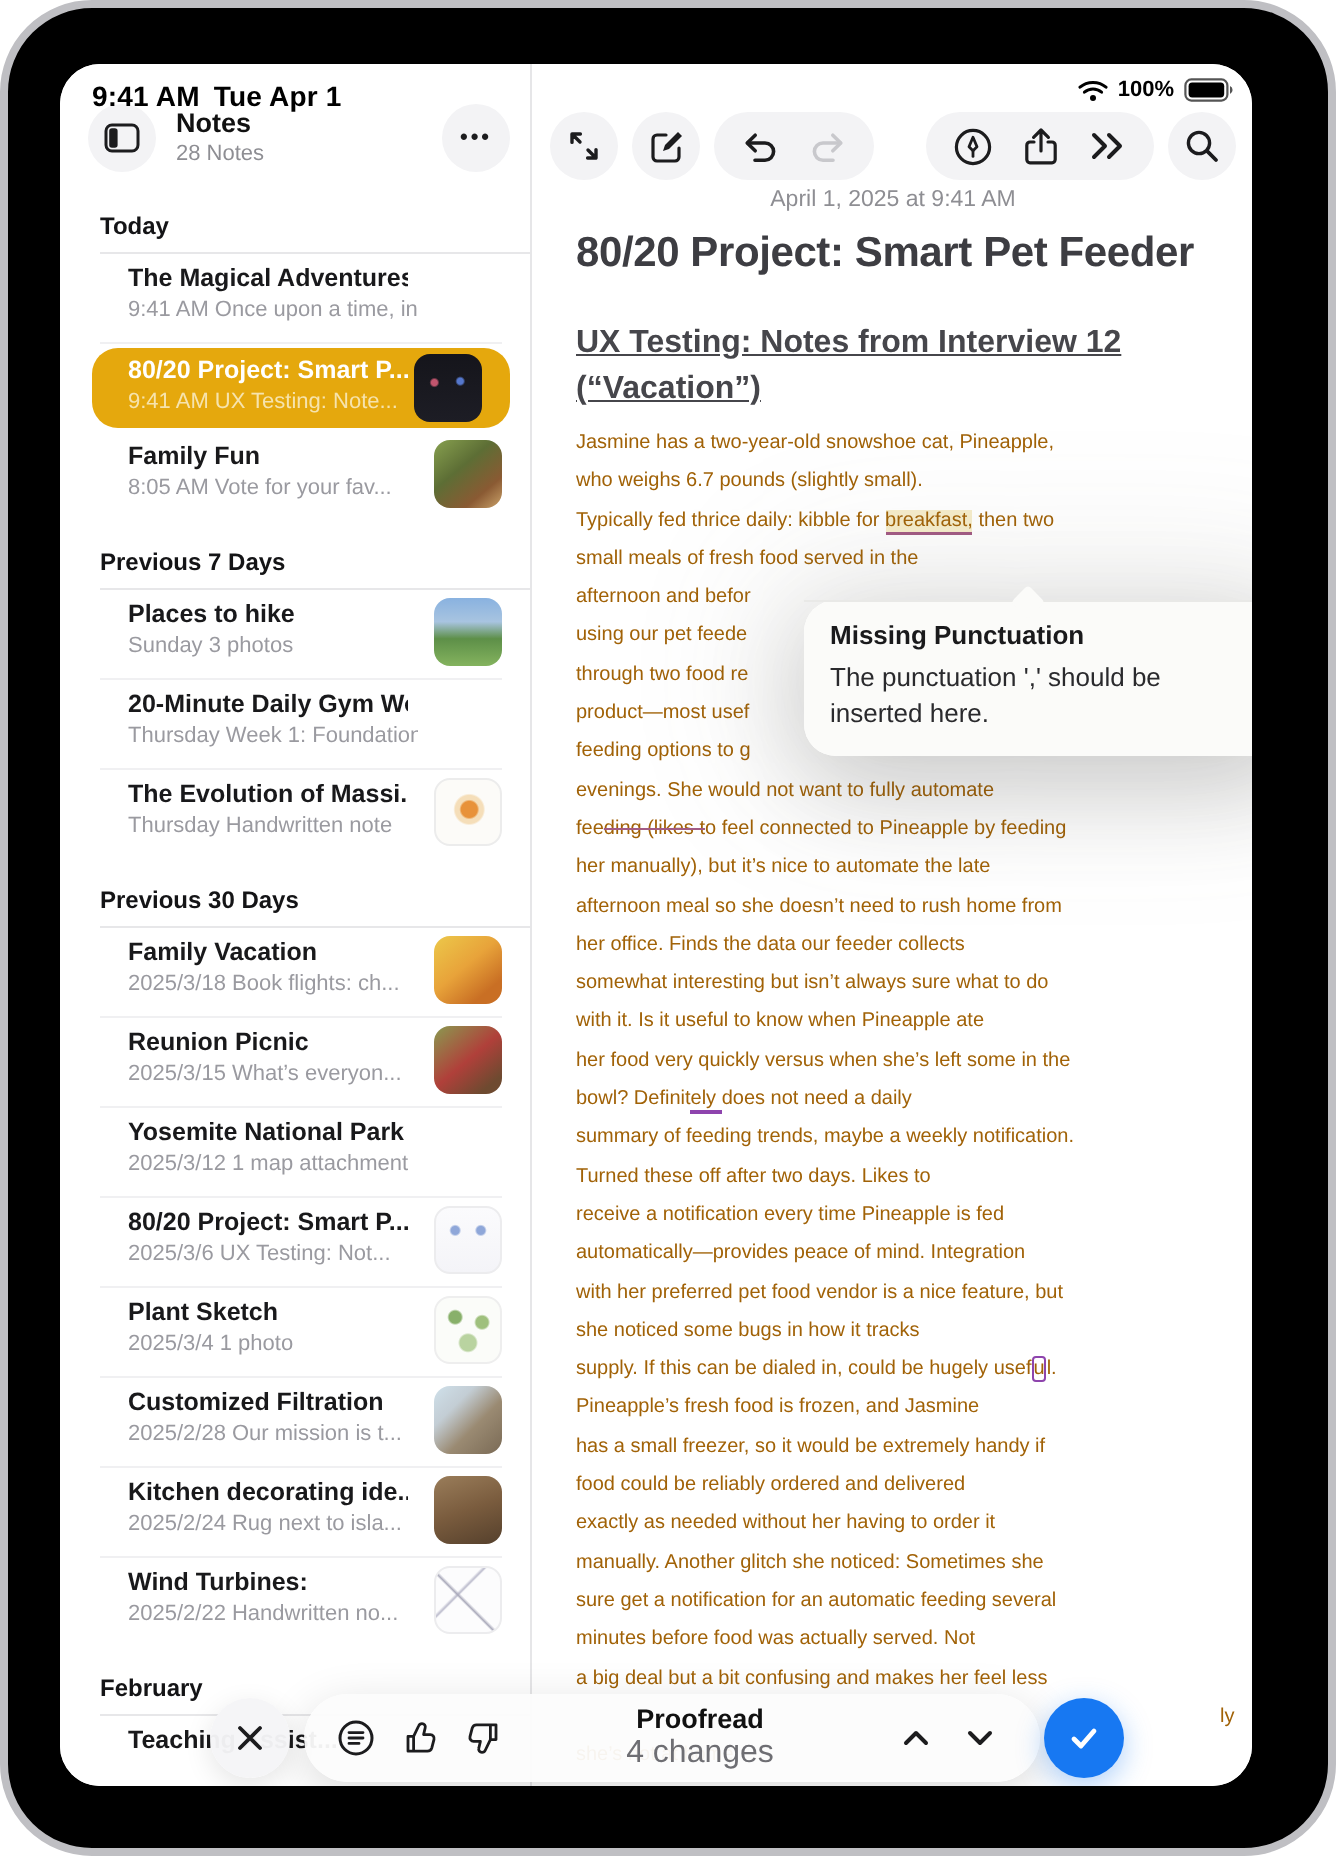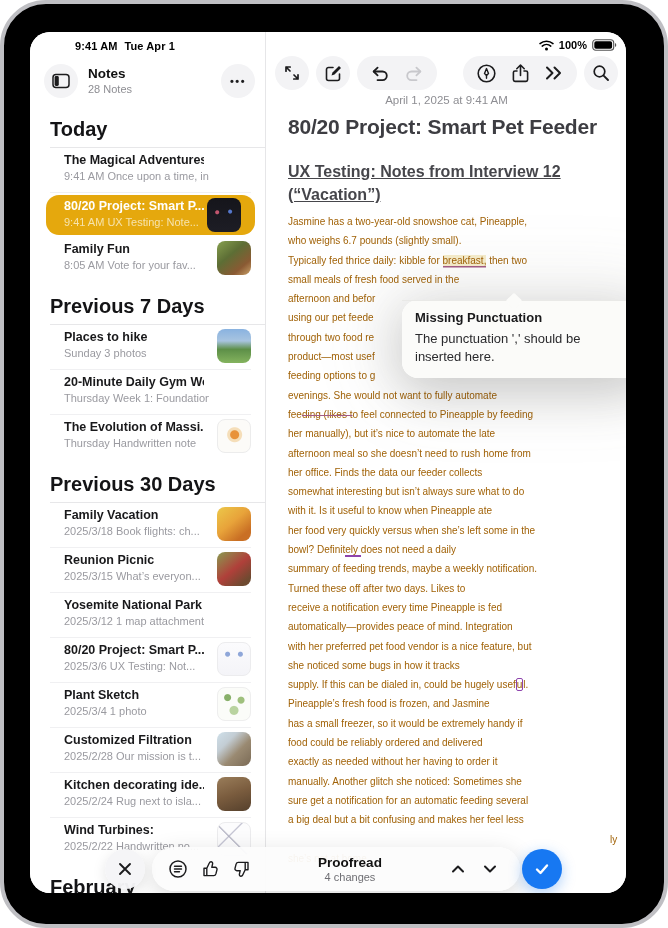--- a/index.html
+++ b/index.html
@@ -9,7 +9,7 @@
   .screen{position:absolute;left:30px;top:32px;width:596px;height:861px;background:#fff;border-radius:20px;overflow:hidden;}
   
   .statusbar{position:absolute;top:0;left:0;right:0;height:28px;z-index:5;}
-  .status-left{position:absolute;left:16px;top:8px;font-size:11px;font-weight:700;color:#000;letter-spacing:.1px;margin-left:29px;}
+  .status-left{position:absolute;left:16px;top:8px;font-size:14px;font-weight:700;color:#000;letter-spacing:.1px;}
   .status-left .sb-date{font-weight:600;margin-left:7px;}
   .status-right{position:absolute;right:9px;top:7px;display:flex;align-items:center;gap:5px;font-size:11px;font-weight:700;color:#000;}
   

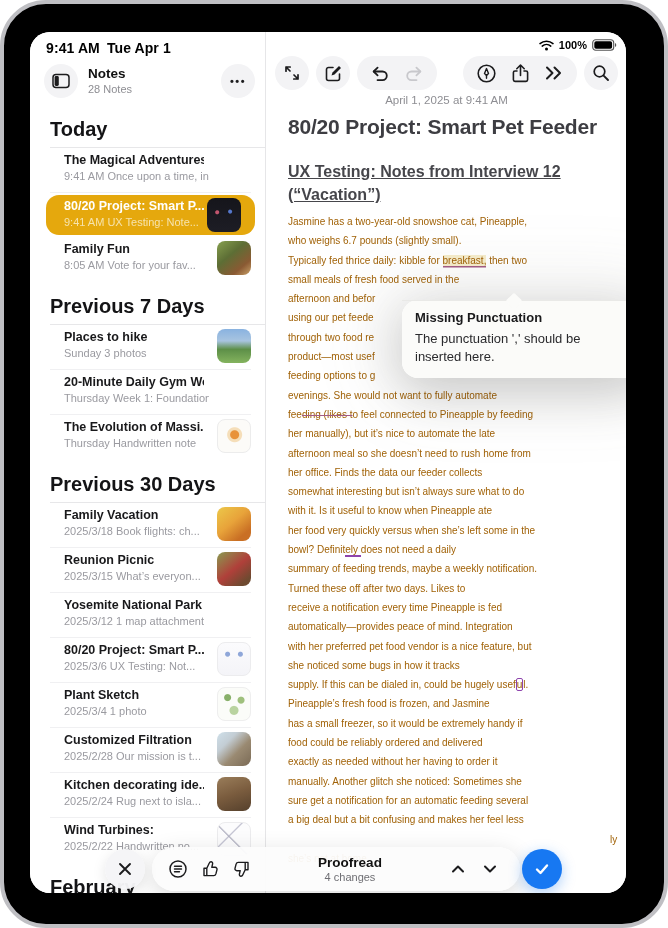--- a/index.html
+++ b/index.html
@@ -14,7 +14,7 @@
   .status-right{position:absolute;right:9px;top:7px;display:flex;align-items:center;gap:5px;font-size:11px;font-weight:700;color:#000;}
   
   .sidebar{position:absolute;left:0;top:0;width:236px;height:100%;border-right:1px solid #e6e6e8;box-sizing:border-box;background:#fff;overflow:hidden;}
-  .side-header{position:relative;margin-top:32px;height:40px;}
+  .side-header{position:relative;margin-top:20px;height:40px;}
   .toggle-btn{position:absolute;left:14px;top:0;width:34px;height:34px;border-radius:50%;background:#f3f3f5;display:flex;align-items:center;justify-content:center;}
   .side-title-block{position:absolute;left:58px;top:2px;}
   .side-title{font-size:13.5px;font-weight:700;color:#111;}

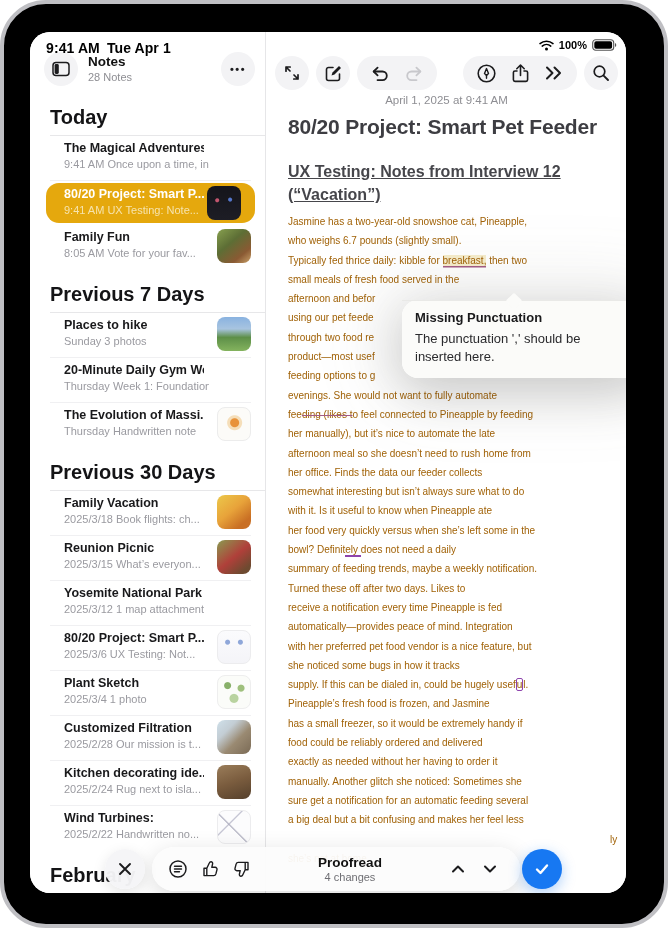--- a/index.html
+++ b/index.html
@@ -21,7 +21,7 @@
   .side-sub{font-size:11px;color:#8e8e93;margin-top:2px;}
   .more-btn{position:absolute;right:10px;top:0;width:34px;height:34px;border-radius:50%;background:#f3f3f5;display:flex;align-items:center;justify-content:center;font-size:11px;letter-spacing:1.5px;color:#1c1c1e;font-weight:700;}
   .section{margin-top:8px;}
-  .section-header{font-size:20px;font-weight:700;color:#141416;margin:14px 14px 6px 20px;}
+  .section-header{font-size:12px;font-weight:700;color:#141416;margin:14px 14px 6px 20px;}
   .section-divider{height:1px;background:#e7e7e9;margin-left:20px;}
   .note-item{position:relative;height:44px;margin:0 14px 0 20px;border-bottom:1px solid #f0f0f2;}
   .note-item:last-child{border-bottom:none;}

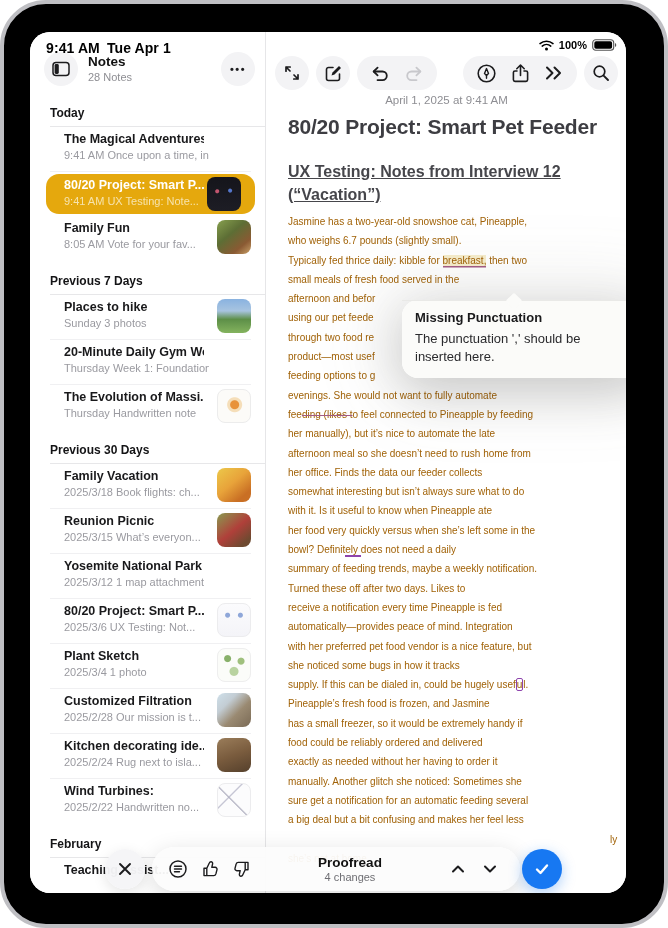--- a/index.html
+++ b/index.html
@@ -344,6 +344,7 @@
           <div class="body-line"><span>exactly as needed without her having to order it</span></div>
           <div class="body-line"><span>manually. Another glitch she noticed: Sometimes she</span></div>
           <div class="body-line"><span>sure get a notification for an automatic feeding several</span></div>
+          <div class="body-line"><span>minutes before food was actually served. Not</span></div>
           <div class="body-line"><span>a big deal but a bit confusing and makes her feel less</span></div>
           <div class="body-line" style="padding-left: 322px;"><span>ly</span></div>
           <div class="body-line"><span>she’s not at home.</span></div>

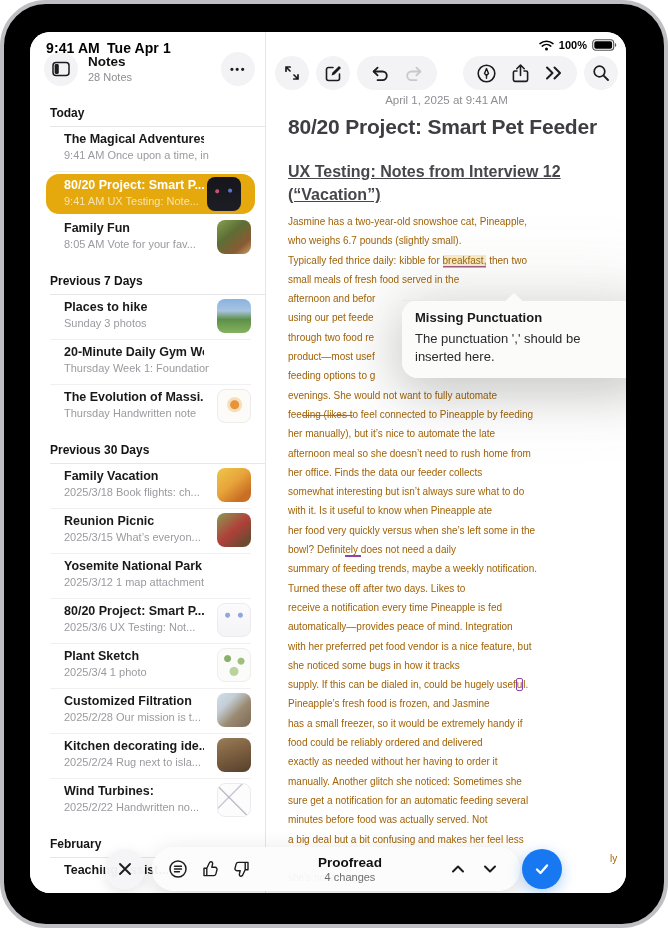--- a/index.html
+++ b/index.html
@@ -79,7 +79,7 @@
   .pp-icon{width:32px;height:32px;display:flex;align-items:center;justify-content:center;}
   .pp-center{flex:1;text-align:center;}
   .pp-title{font-size:13.5px;font-weight:700;color:#111;}
-  .pp-sub{font-size:11px;color:#6e6e73;margin-top:1px;}
+  .pp-sub{font-size:16px;color:#6e6e73;margin-top:1px;}
   .accept-fab{position:absolute;left:492px;top:817px;width:40px;height:40px;border-radius:50%;background:#1778f2;z-index:31;display:flex;align-items:center;justify-content:center;box-shadow:0 4px 14px rgba(23,120,242,0.35);}
   svg{display:block;}
 </style>

